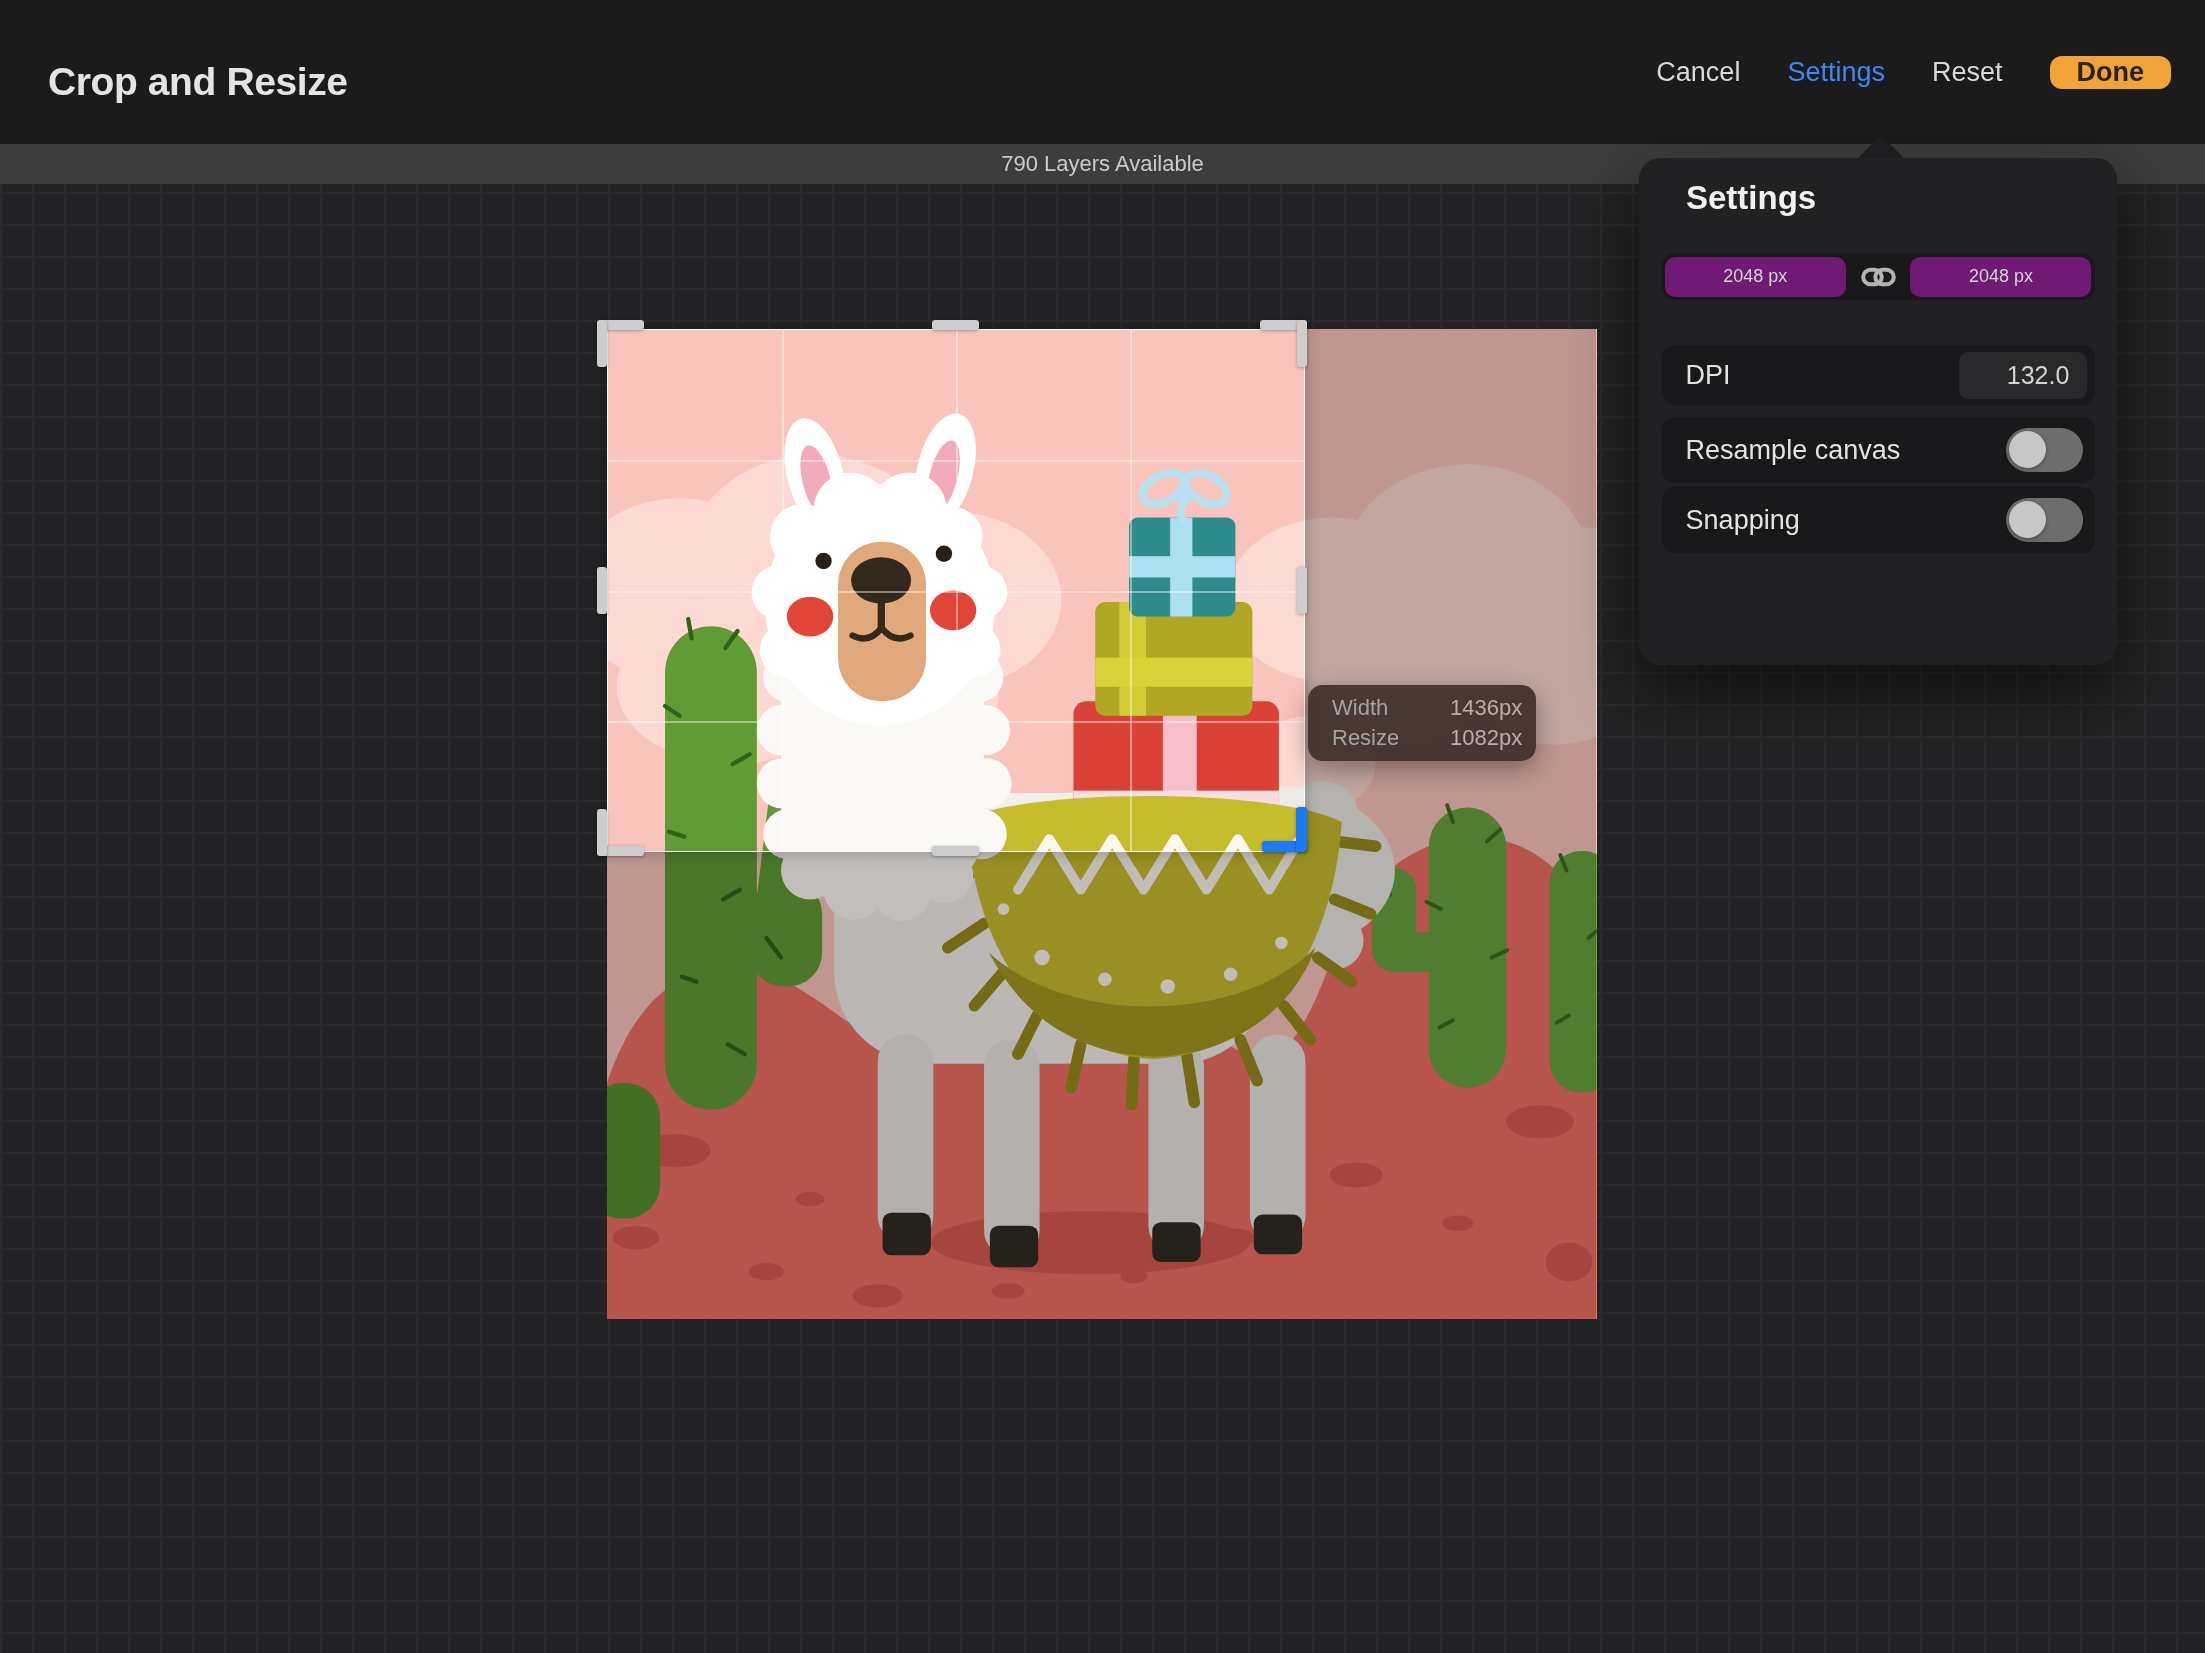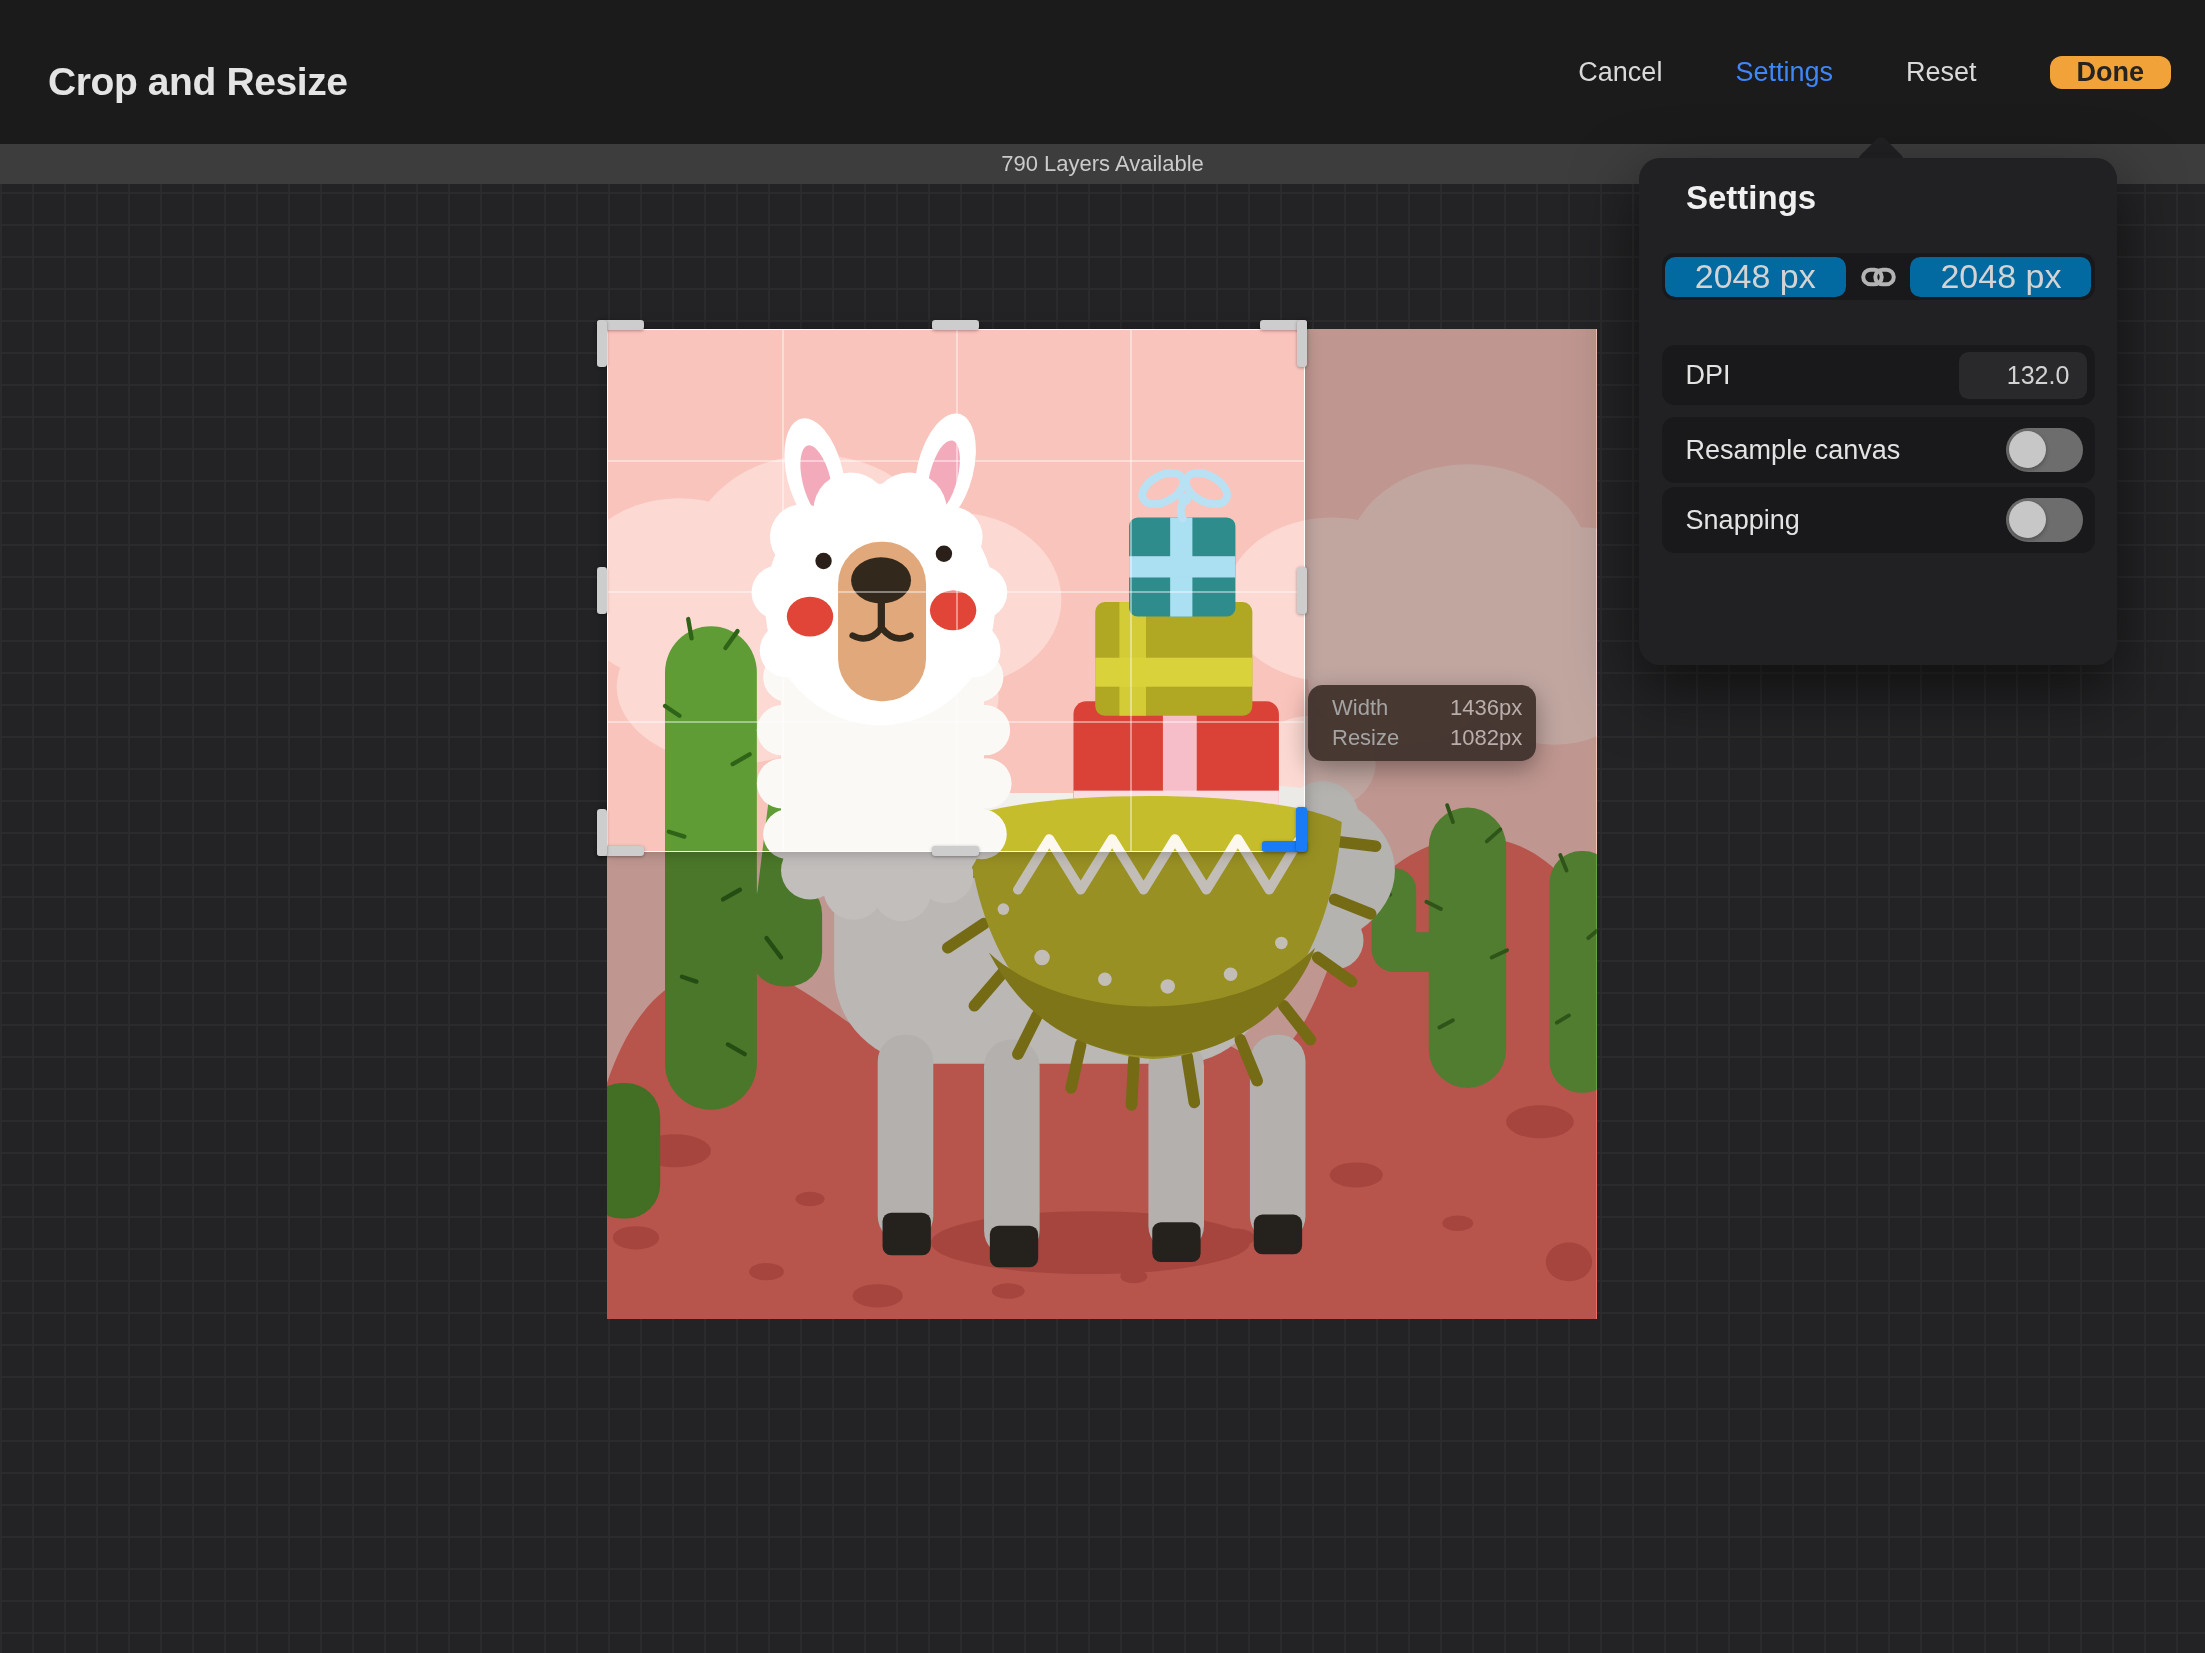--- a/index.html
+++ b/index.html
@@ -45,7 +45,7 @@
   .header { position:absolute; left:0; top:0; width:2205px; height:144px; background:#1b1b1c; z-index:30; }
   .title { position:absolute; left:48px; top:0; height:164px; display:flex; align-items:center;
            font-size:39px; font-weight:700; letter-spacing:-0.4px; color:#e4e4e4; }
-  .nav { position:absolute; right:34px; top:0; height:144px; display:flex; align-items:center; gap:73px; }
+  .nav { position:absolute; right:34px; top:0; height:144px; display:flex; align-items:center; gap:47px; }
   .nav-btn { font-size:27px; color:#d9d9d9; cursor:default; }
   .nav-btn.active { color:#3f86f8; }
   .done-btn { font-size:27px; font-weight:600; color:#262320; background:#f1a33a;

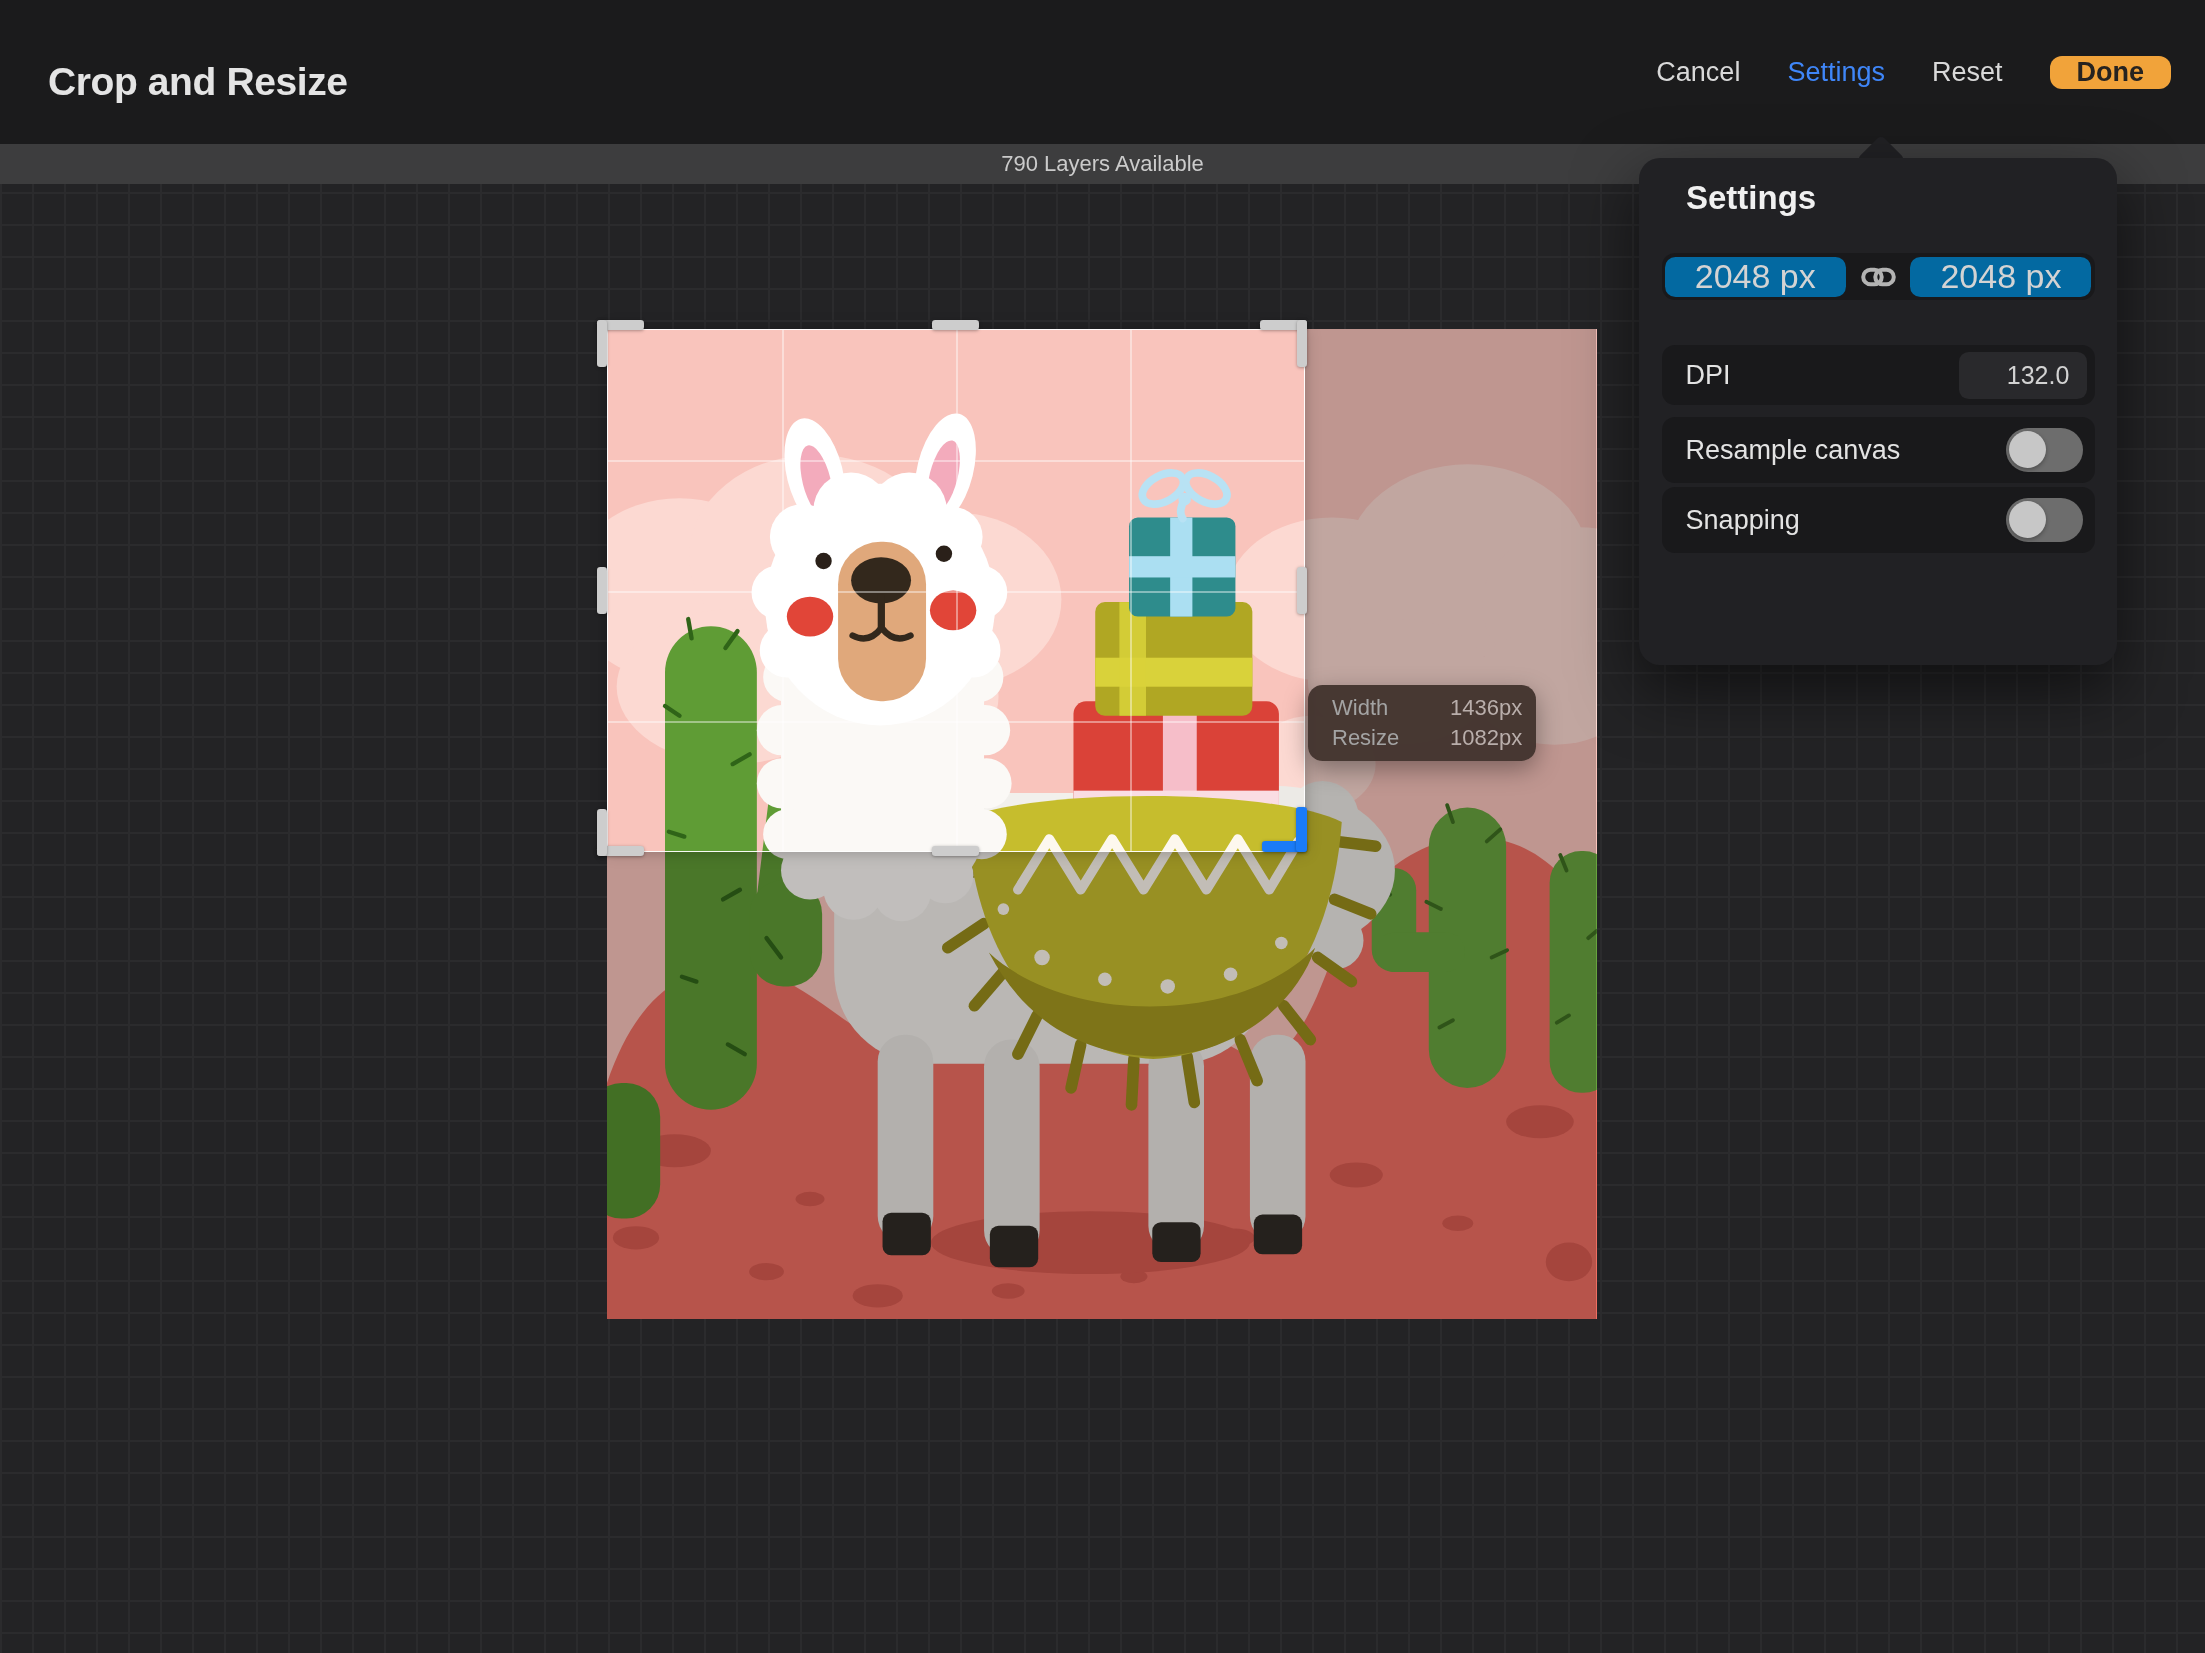--- a/index.html
+++ b/index.html
@@ -64,9 +64,9 @@
   .panel-title { position:absolute; left:47px; top:21px; font-size:33px; font-weight:700; color:#f0f0f0; }
   .card { position:absolute; left:22.6px; width:433px; background:#19191b; border-radius:13px; }
   .card.size-row { top:95px; height:47px; display:flex; align-items:center; padding:3.2px; }
-  .size-field { width:181px; height:40px; background:#0369a1; border-radius:10.5px;
+  .size-field { width:181px; height:40px; background:#701a75; border-radius:10.5px;
                 display:flex; align-items:center; justify-content:center;
-                font-size:34px; color:#d3d3d3; }
+                font-size:18px; color:#d3d3d3; }
   .link-wrap { flex:1; display:flex; align-items:center; justify-content:center; }
 
   .card.dpi-row { top:187px; height:60px; }

